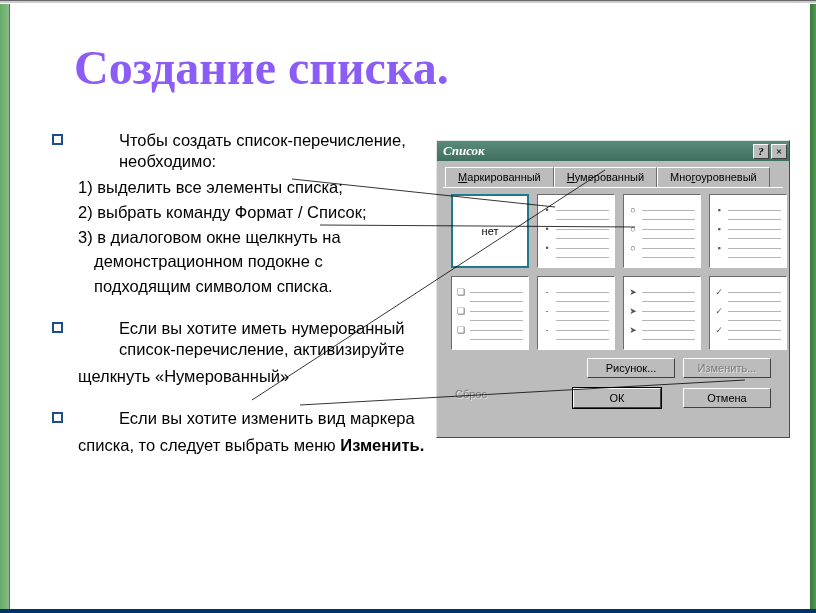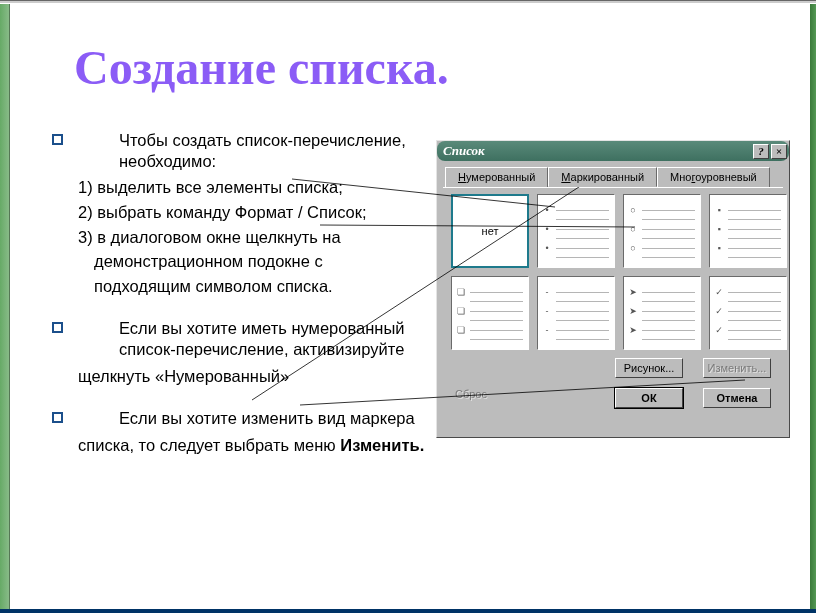--- a/index.html
+++ b/index.html
@@ -65,7 +65,7 @@
     display:flex; align-items:center; justify-content:space-between;
     padding:0 2px 0 6px;
     color:#fff; font-style:italic; font-weight:bold;
-    font-size:13px; font-family:"Times New Roman",serif;border-radius:8px;
+    font-size:13px; font-family:"Times New Roman",serif;
   }
   .winbtns { display:flex; gap:2px; }
   .winbtn {

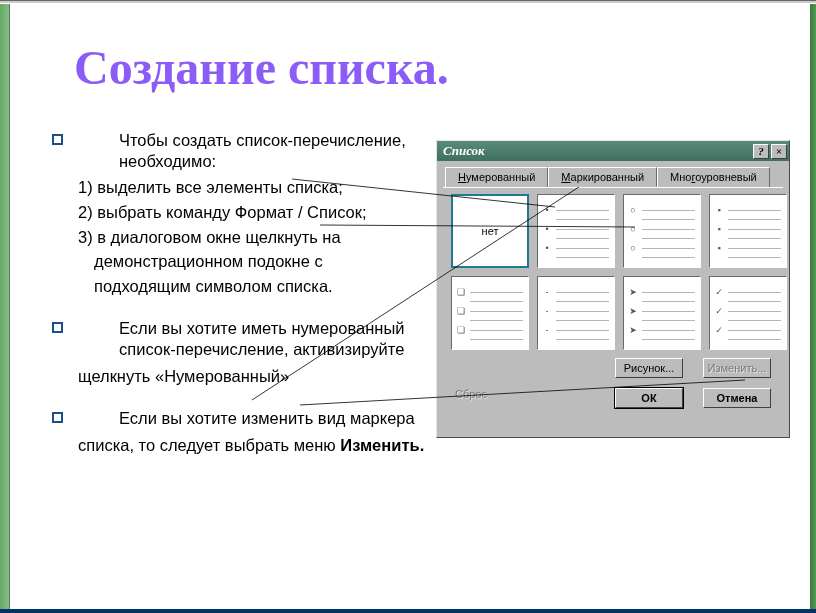--- a/index.html
+++ b/index.html
@@ -188,8 +188,8 @@
     </div>
   </div>
   <div class="tabs">
+    <div class="tab active"><span class="u">М</span><span>аркированный</span></div>
     <div class="tab"><span class="u">Н</span>умерованный</div>
-    <div class="tab active"><span class="u">М</span><span>аркированный</span></div>
     <div class="tab">Мно<span class="u">г</span>оуровневый</div>
   </div>
   <div class="tab-pane">

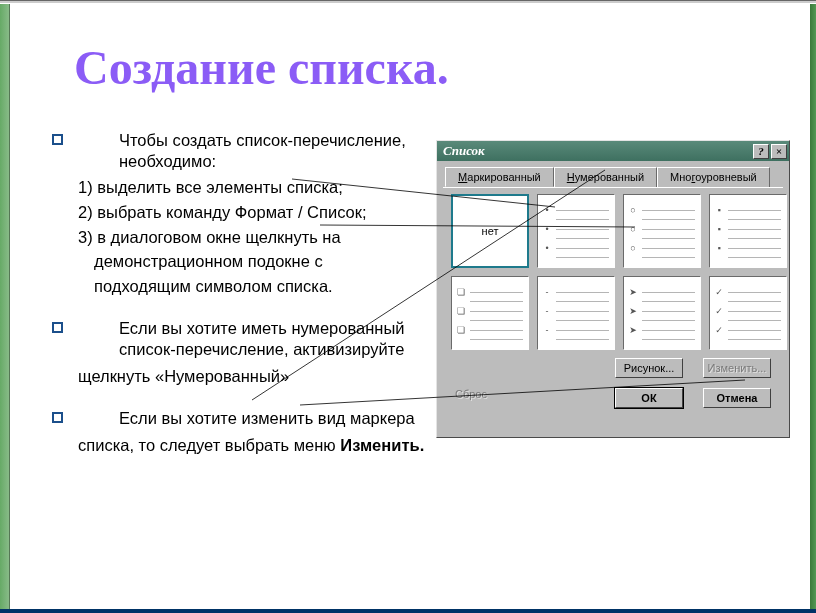--- a/index.html
+++ b/index.html
@@ -126,10 +126,10 @@
     margin:10px 12px 0 12px;
   }
   .dbtn {
-    font-size:11px; padding:3px 0; width:68px; text-align:center;
+    font-size:11px; padding:3px 0; width:88px; text-align:center;
     background:#bcbcbc;
     border-top:1px solid #fff; border-left:1px solid #fff;
-    border-right:1px solid #404040; border-bottom:1px solid #404040;margin-left:12px;
+    border-right:1px solid #404040; border-bottom:1px solid #404040;
   }
   .dbtn.disabled { color:#7a7a7a; text-shadow:1px 1px 0 #e0e0e0; }
   .dbtn.default { box-shadow:0 0 0 1px #000; }

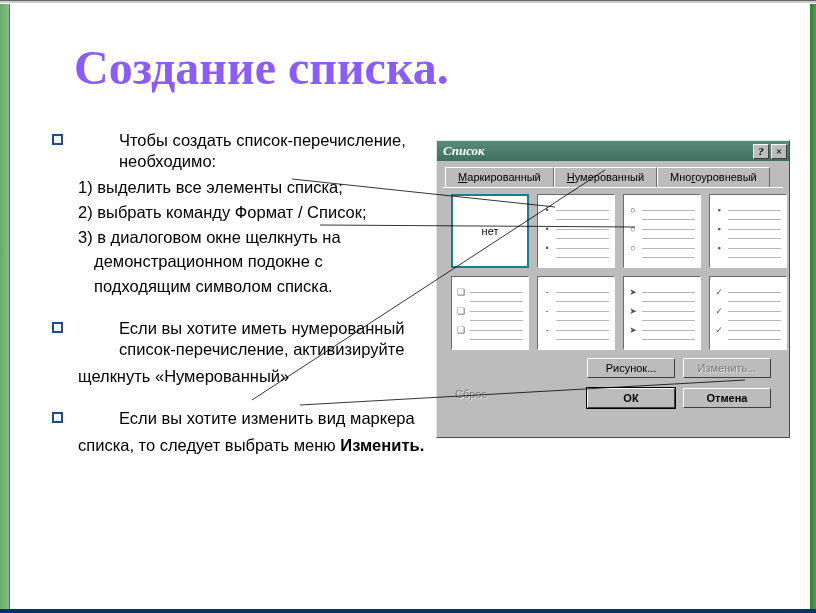--- a/index.html
+++ b/index.html
@@ -324,7 +324,7 @@
     </div>
     <div class="dlg-buttons-row2">
       <div class="reset">Сброс</div>
-      <div style="display:flex; gap:8px;font-weight:bold;">
+      <div style="display:flex; gap:22px;">
         <div class="dbtn default">ОК</div>
         <div class="dbtn">Отмена</div>
       </div>

